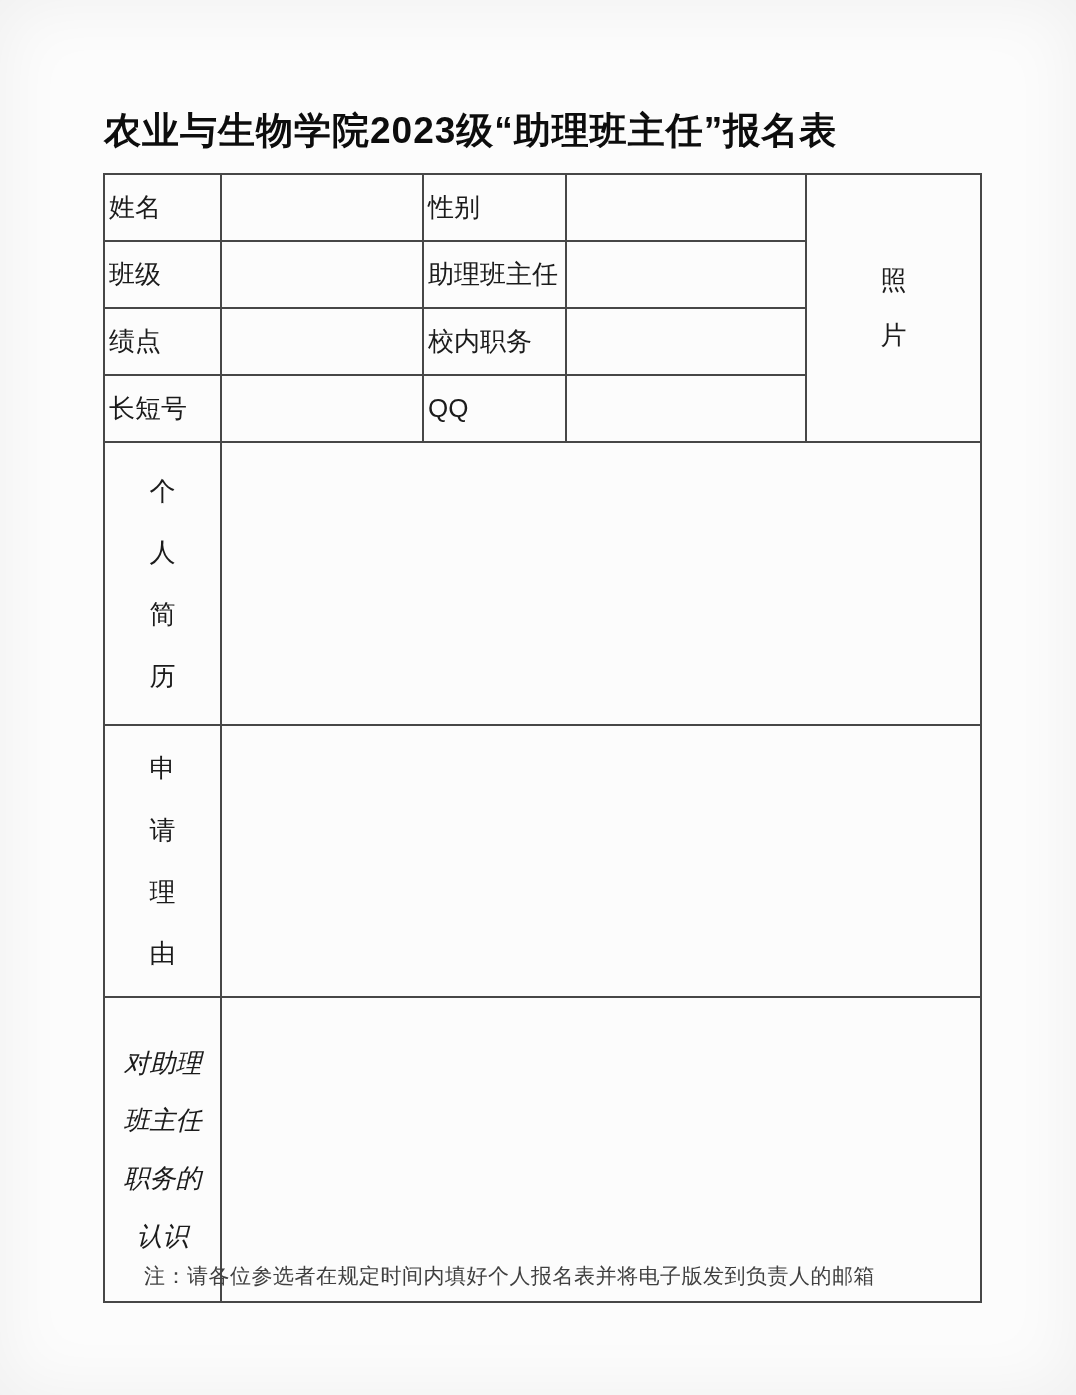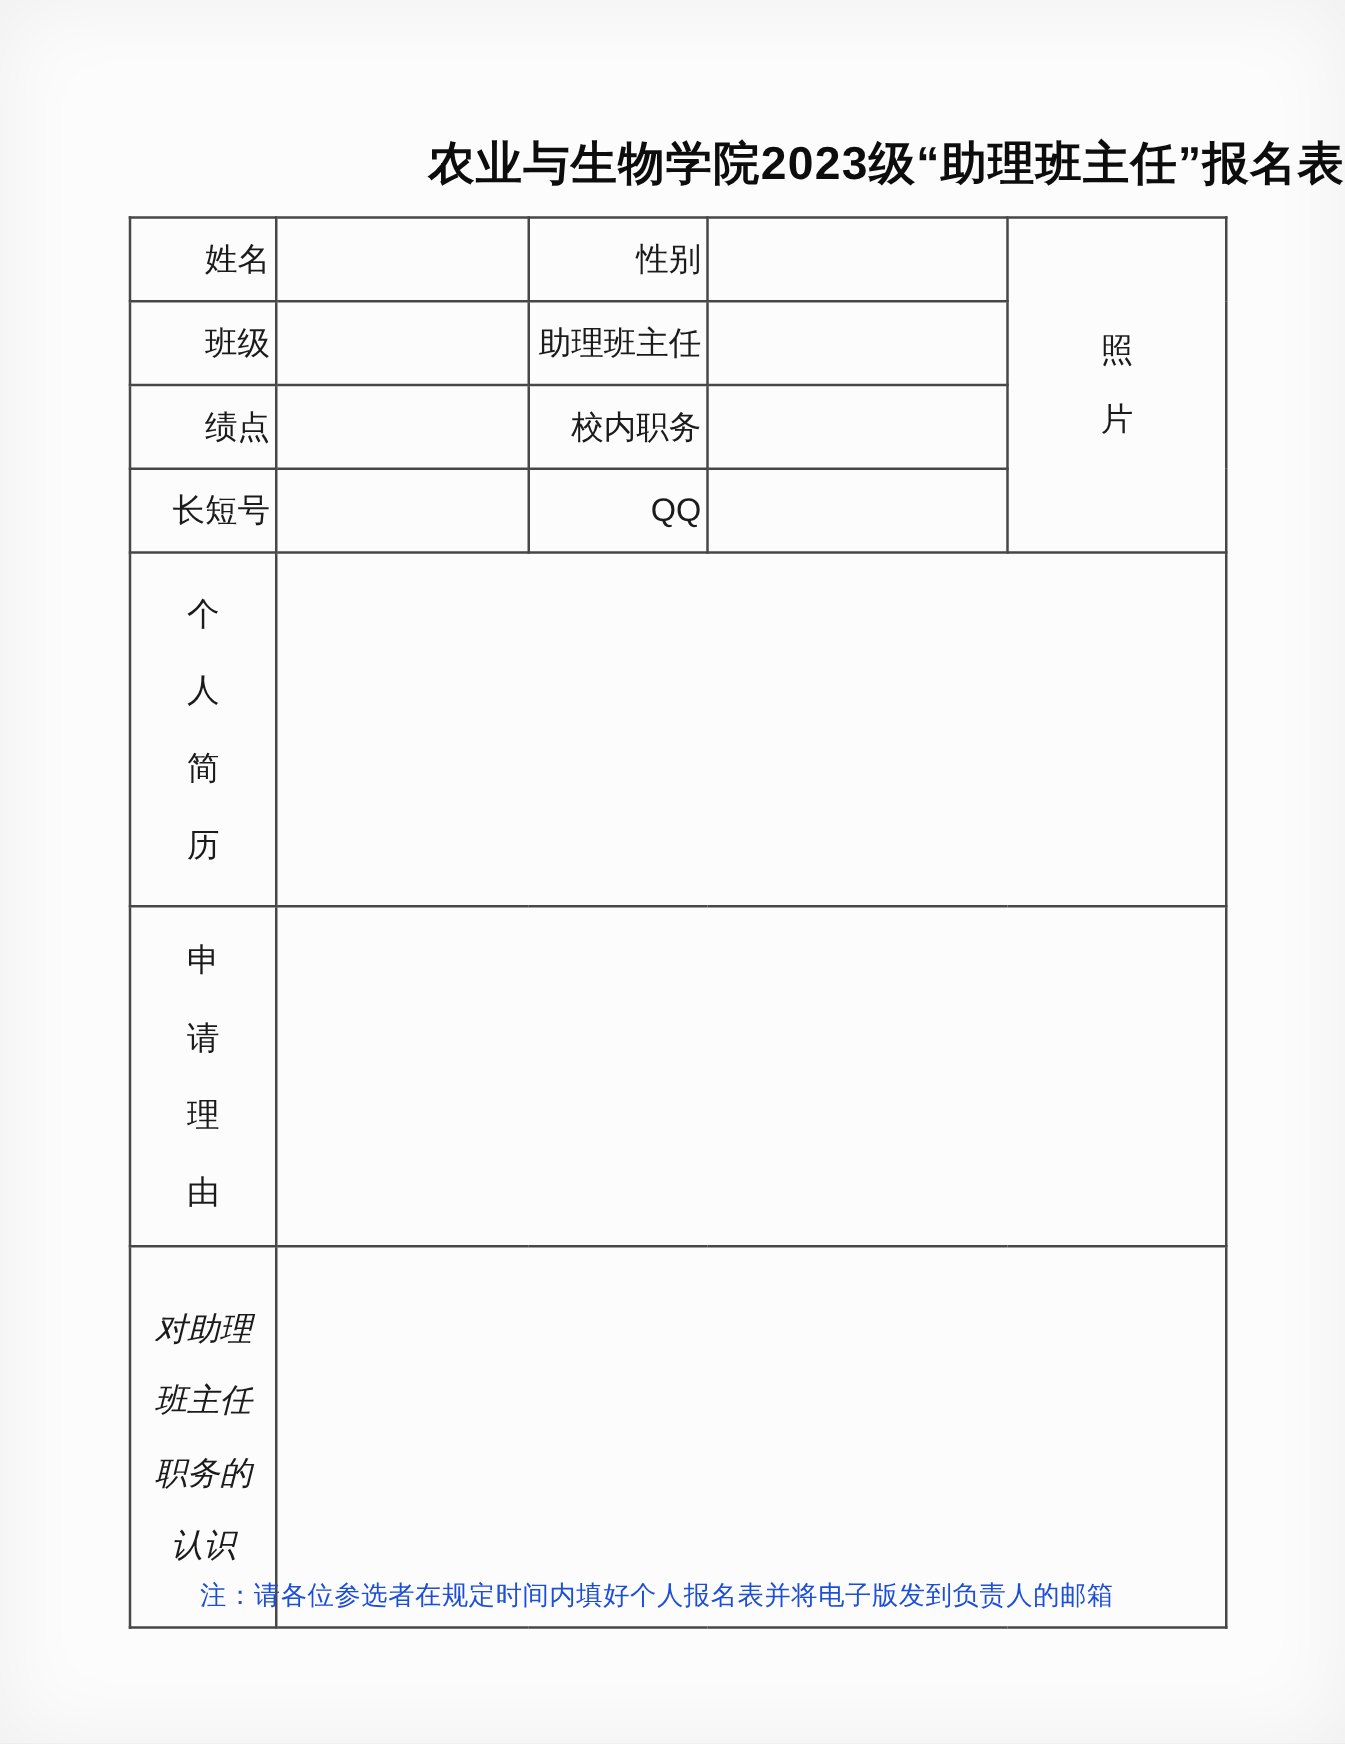--- a/index.html
+++ b/index.html
@@ -23,7 +23,7 @@
     top: 106px;
     left: 104px;
     right: 0;
-    text-align: right;
+    text-align: left;
     font-size: 37px;
     font-weight: 700;
     letter-spacing: 1px;

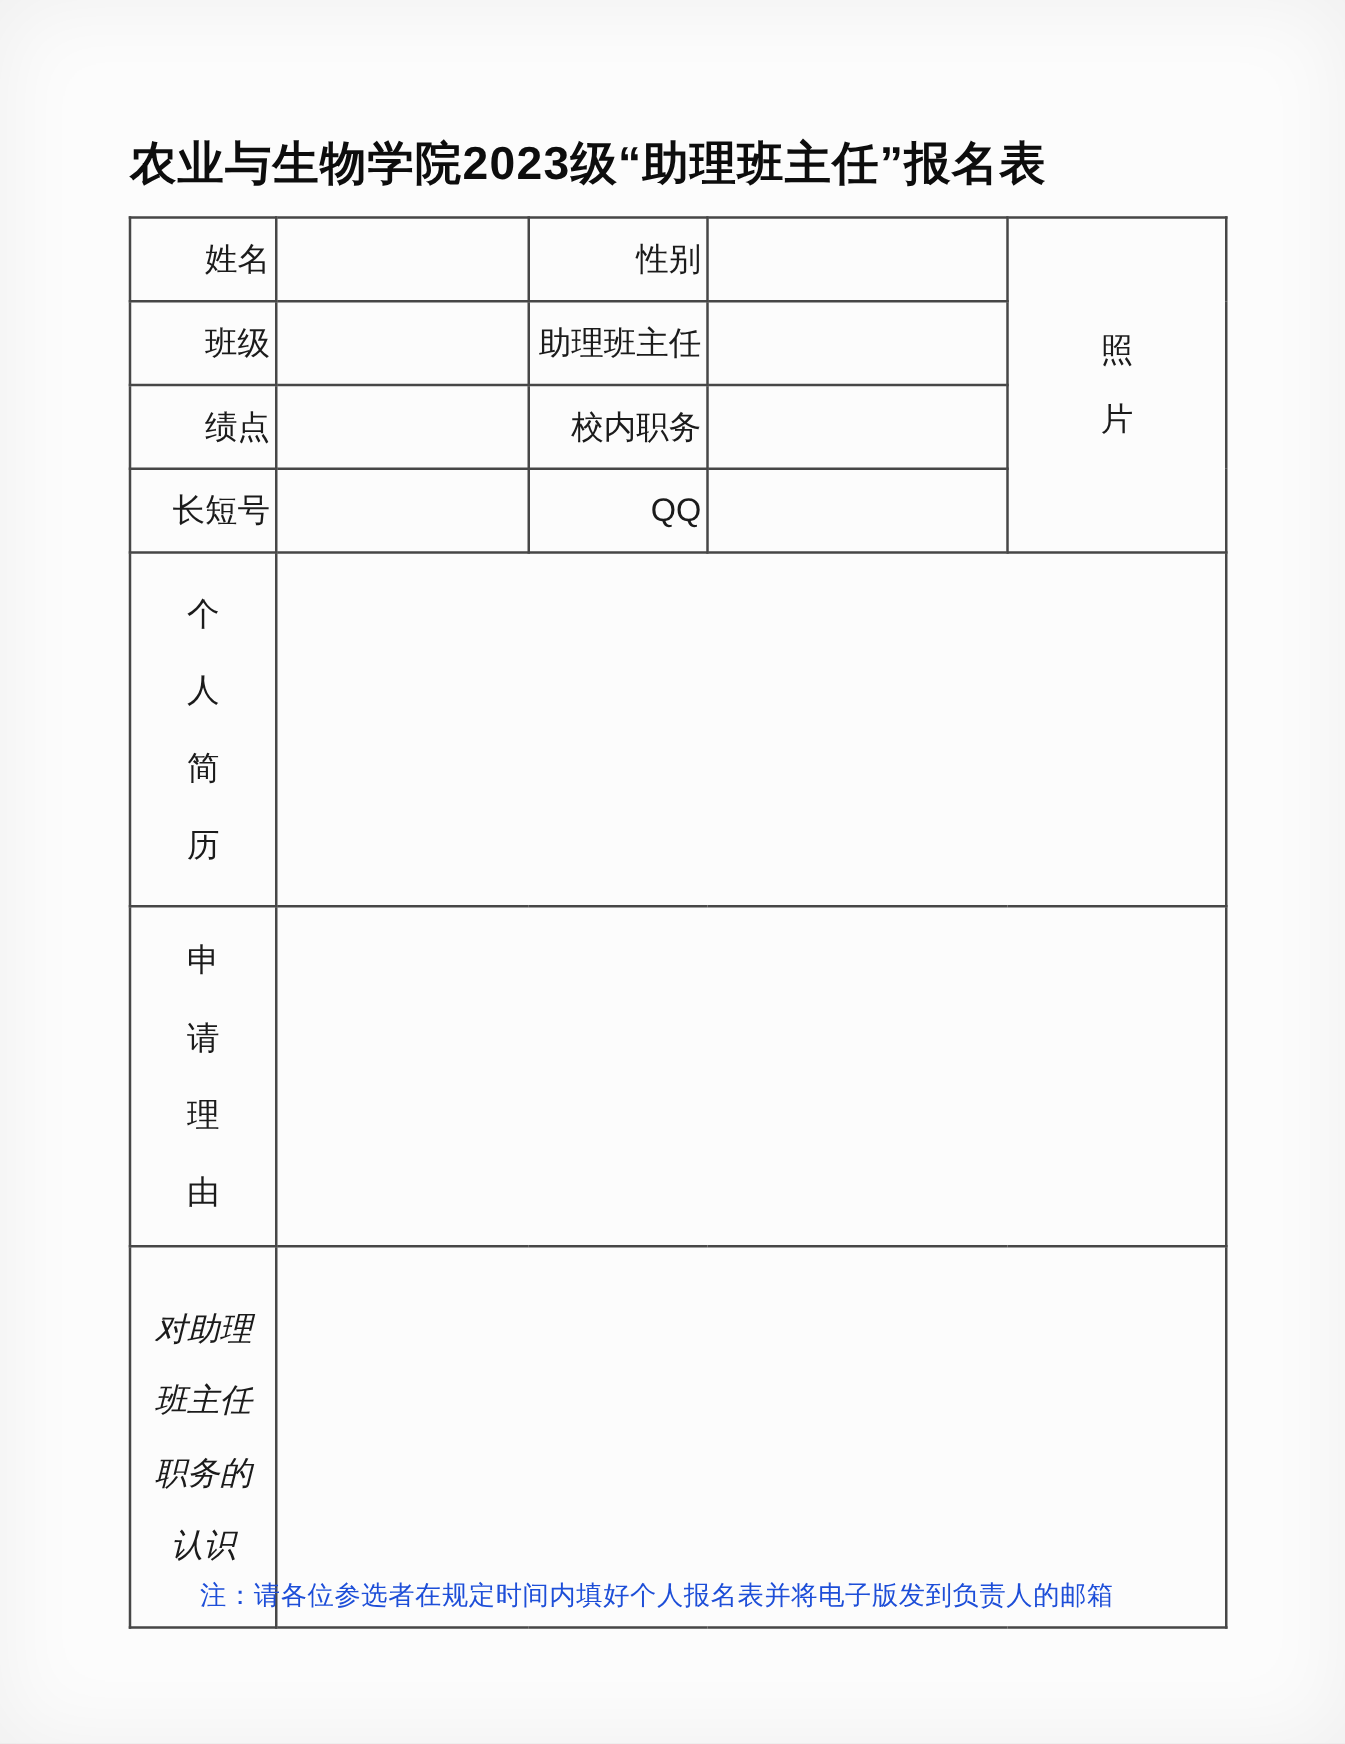--- a/index.html
+++ b/index.html
@@ -41,7 +41,7 @@
   table.form td {
     border: 2px solid #474747;
     padding: 4px;
-    text-align: right;
+    text-align: left;
     vertical-align: middle;
     font-size: 26px;
     color: #1b1b1b;

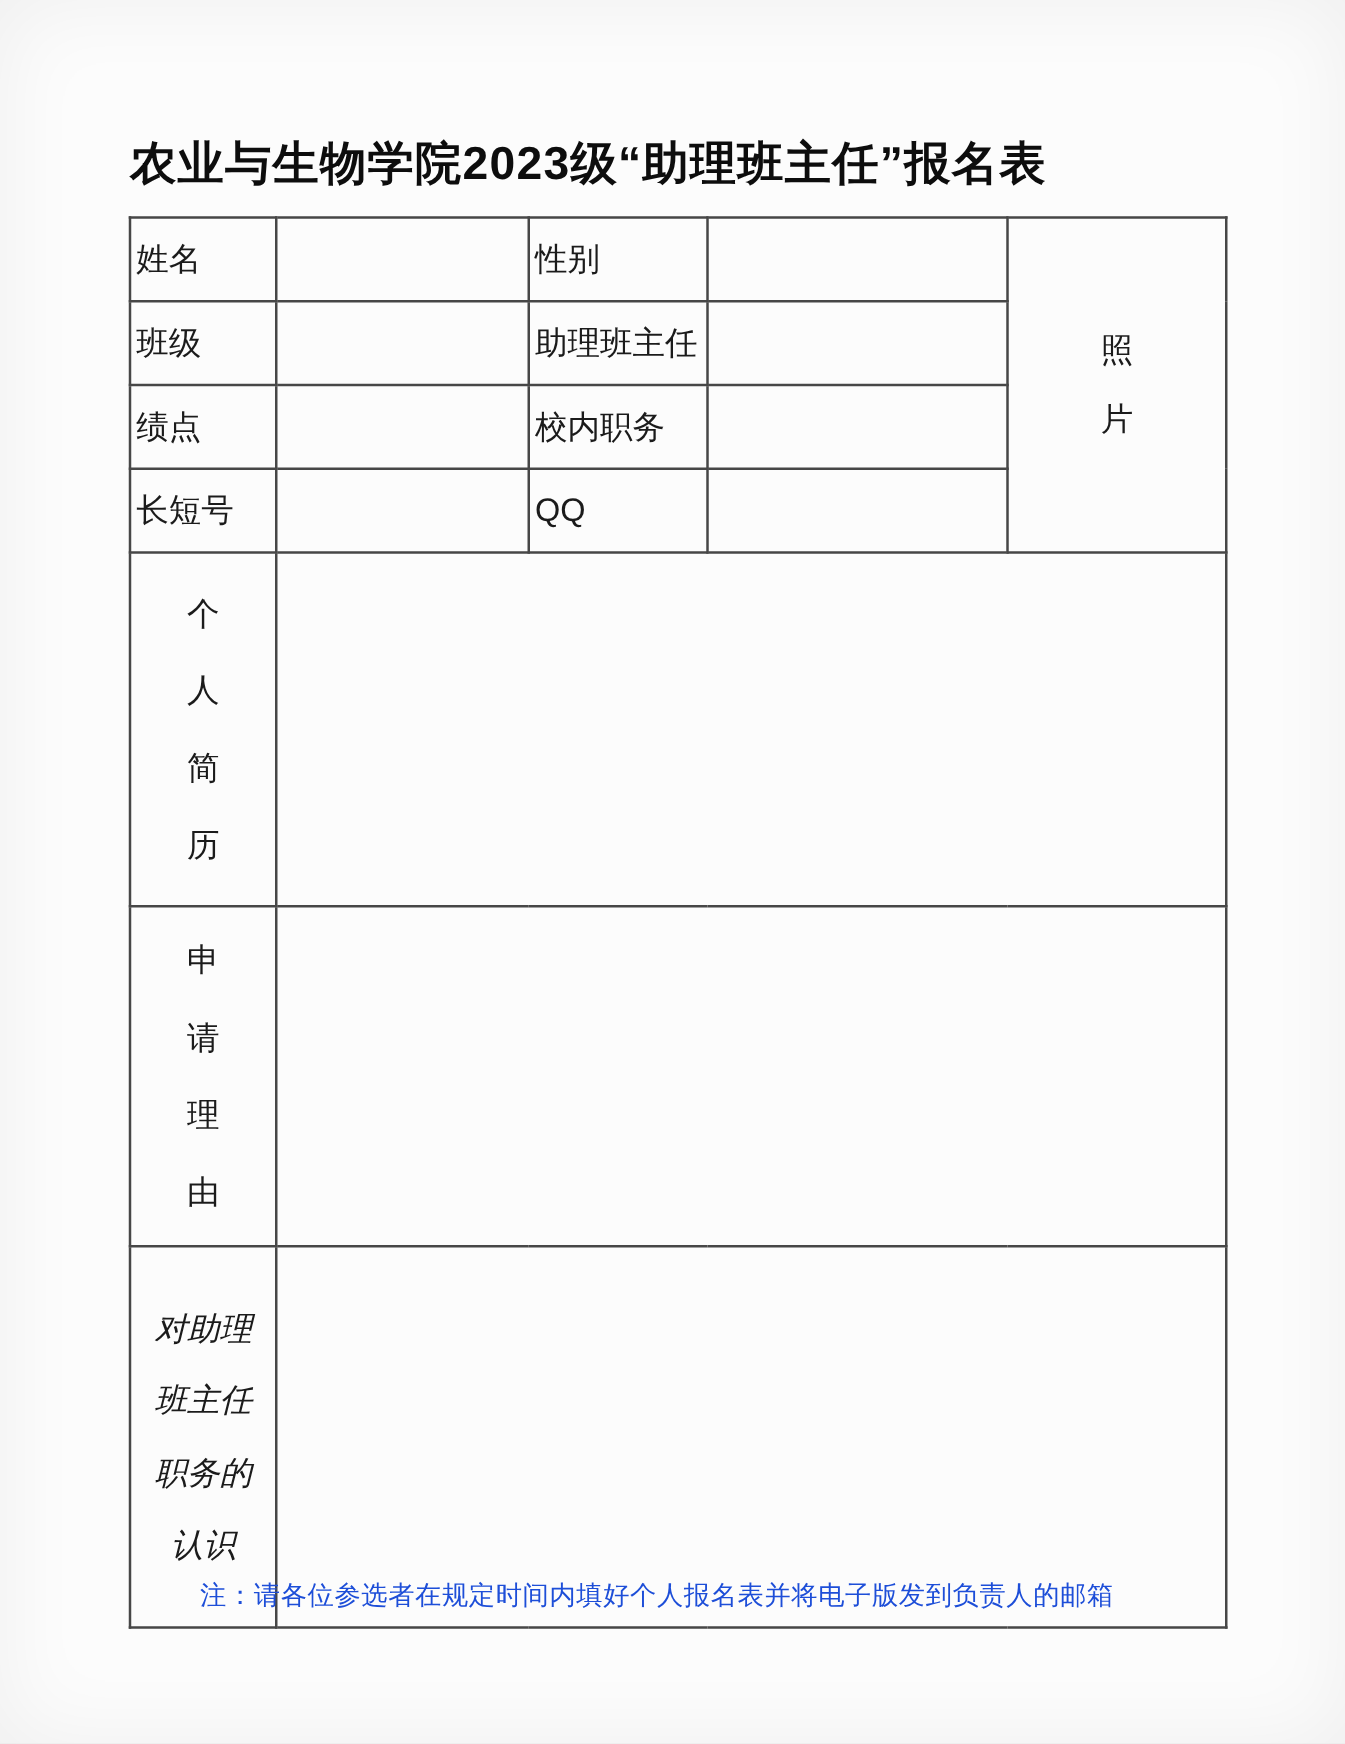--- a/index.html
+++ b/index.html
@@ -69,10 +69,10 @@
   .vstack div { line-height: 1.1; white-space: nowrap; }
   .note {
     position: absolute;
-    left: 160px;
+    left: 144px;
     top: 1262px;
     font-size: 21px;
-    color: #1d4ed8;
+    color: #404040;
     letter-spacing: 0.5px;
     white-space: nowrap;
   }

